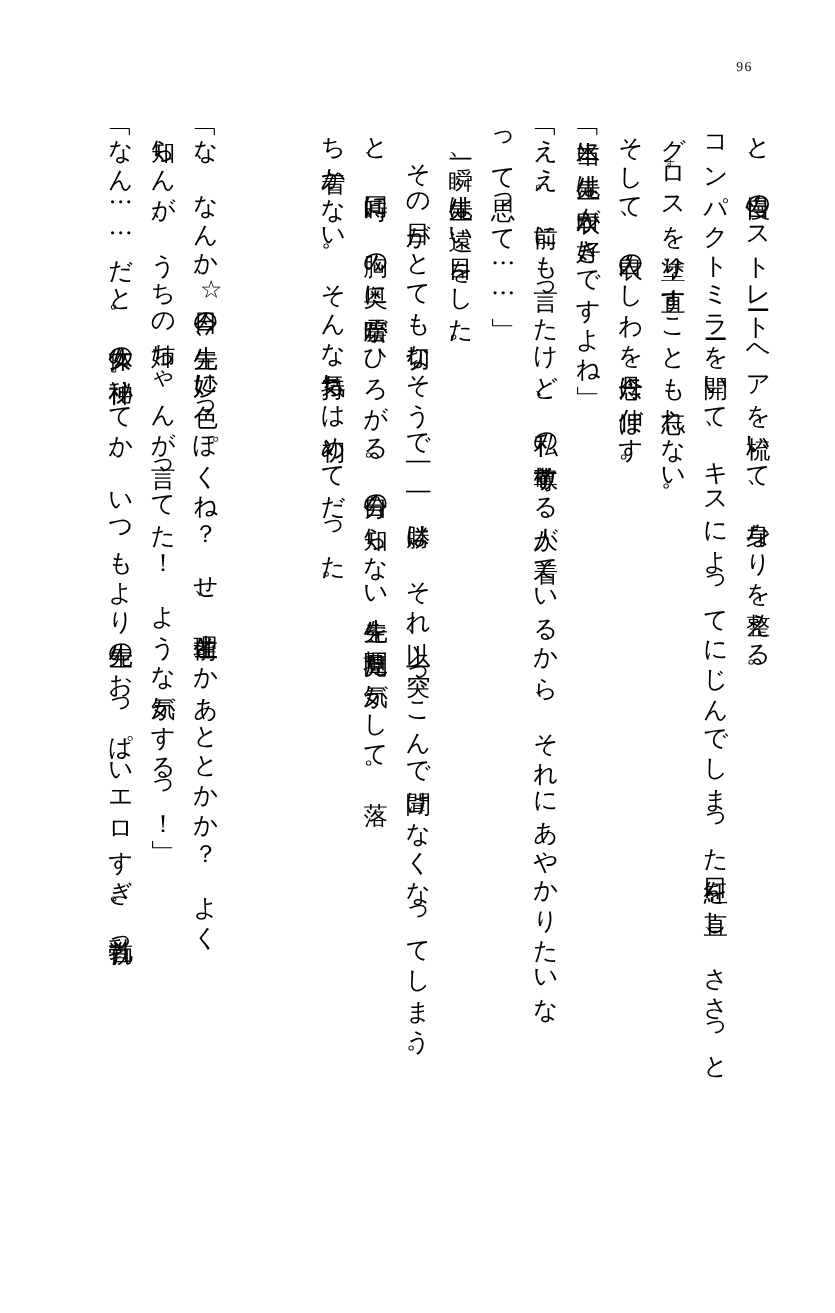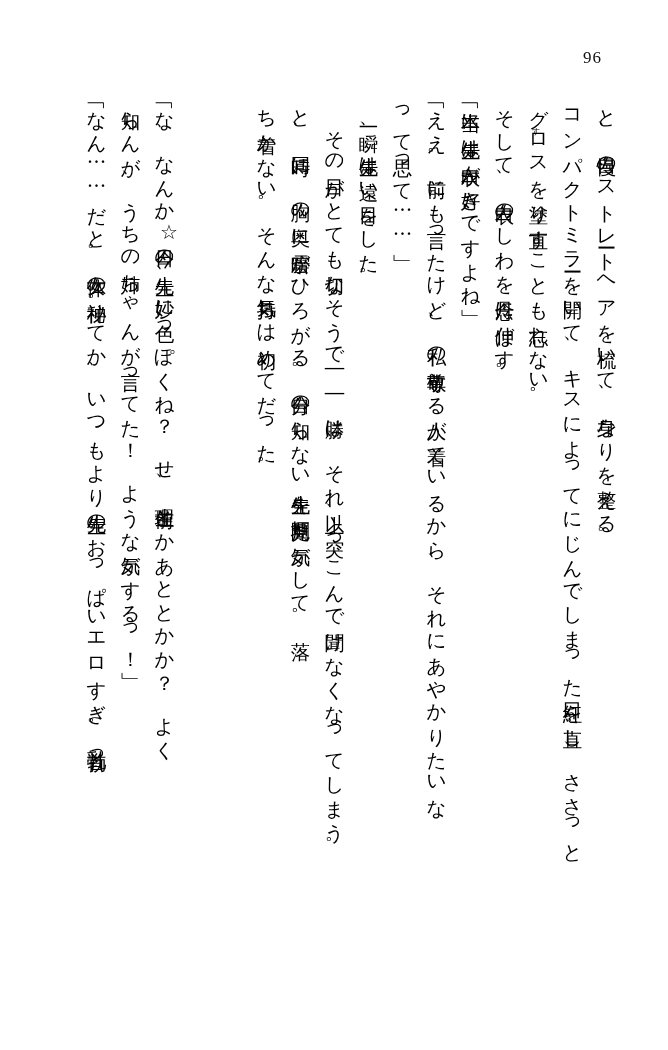--- a/index.html
+++ b/index.html
@@ -25,7 +25,7 @@
     position: absolute;
     top: 48px;
     right: 66px;
-    font-size: 17px;
+    font-size: 11px;
     letter-spacing: 1px;
     font-family: "Liberation Serif", "DejaVu Serif", serif;
     color: #111;

